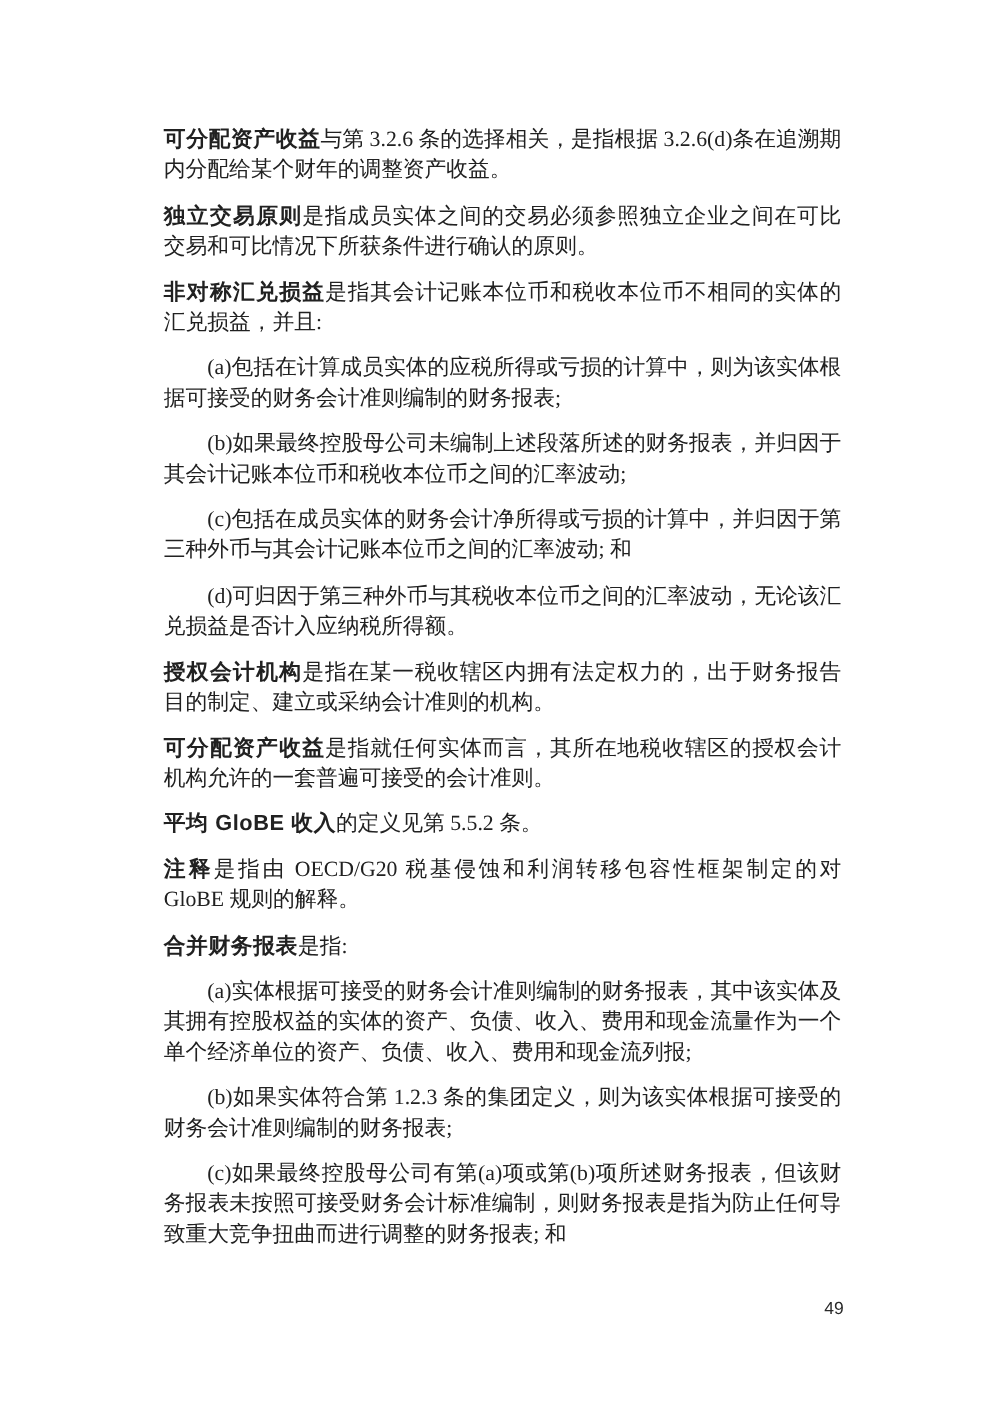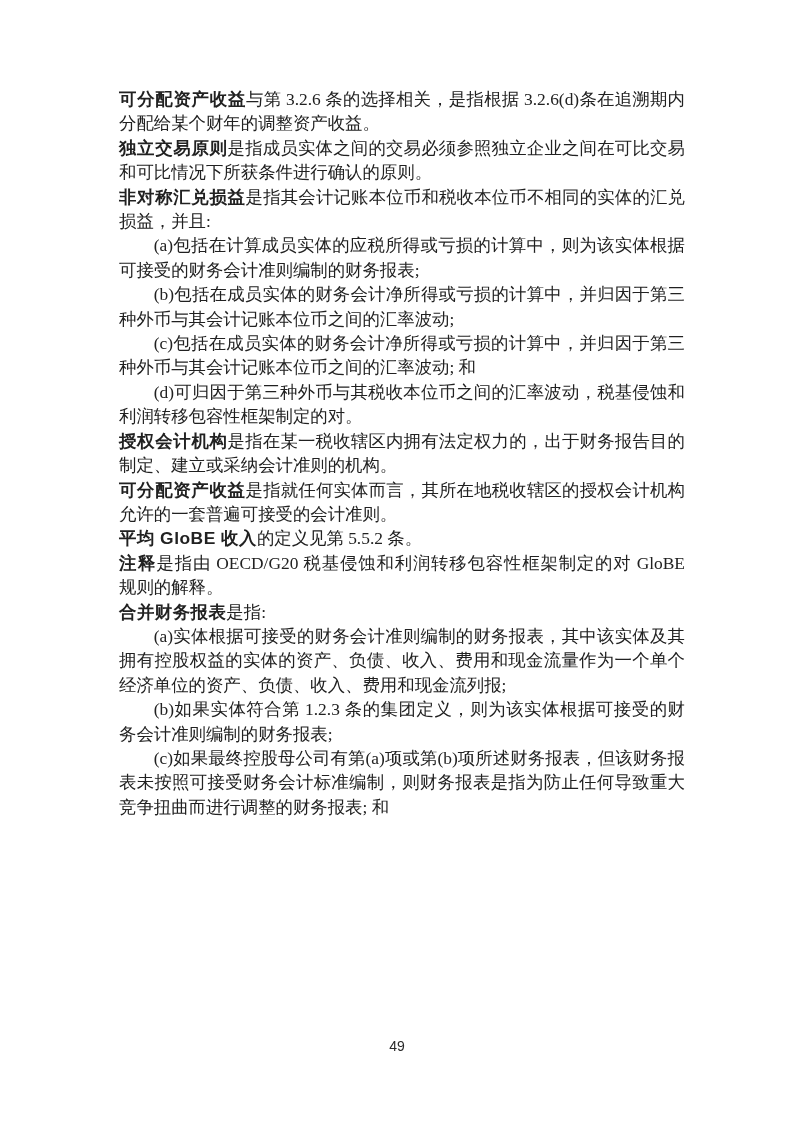--- a/index.html
+++ b/index.html
@@ -27,7 +27,7 @@
     text-justify: inter-ideograph;
   }
   .textblock p {
-    margin: 0;
+    margin: 12px;
     padding: 0;
   }
   .textblock p.indent {

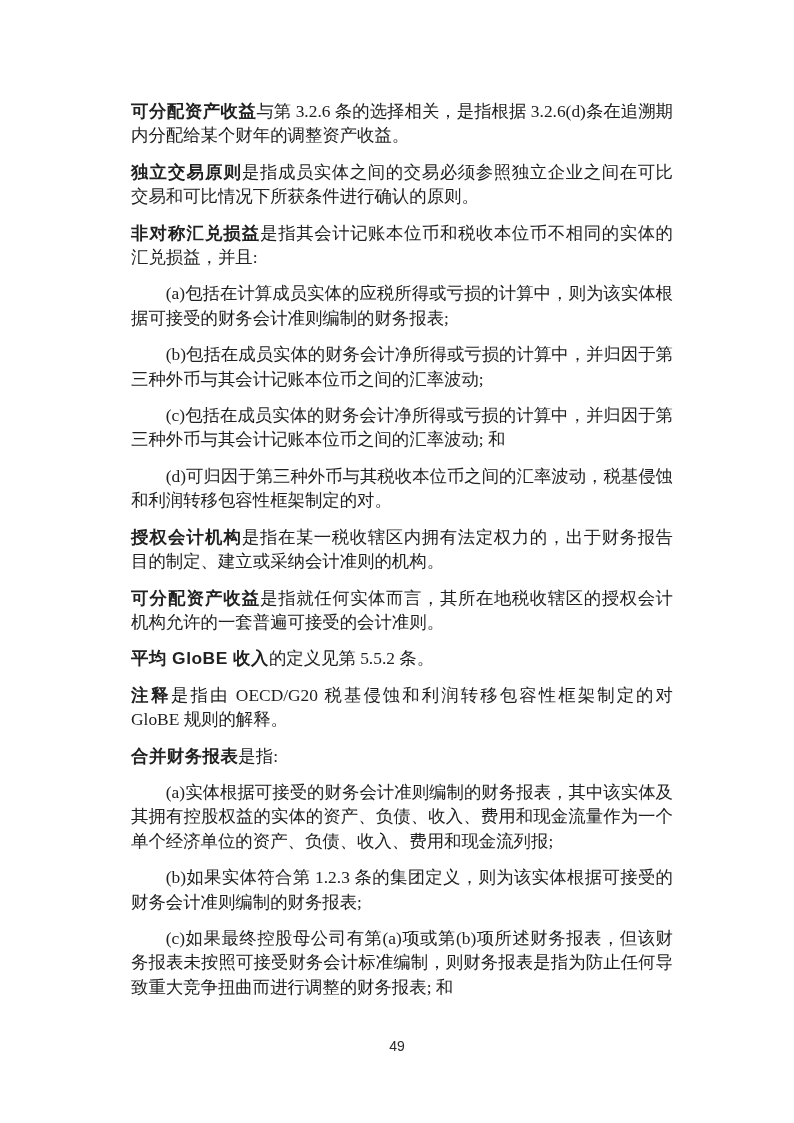--- a/index.html
+++ b/index.html
@@ -63,7 +63,7 @@
 
     <p class="indent"><span>(a)包括在计算成员实体的应税所得或亏损的计算中，则为该实体根据可接受的财务会计准则编制的财务报表;</span></p>
 
-    <p class="indent"><span>(b)包括在成员实体的财务会计净所得或亏损的计算中，并归因于第三种外币与其会计记账本位币之间的汇率波动;</span></p>
+    <p class="indent"><span>(b)如果最终控股母公司未编制上述段落所述的财务报表，并归因于其会计记账本位币和税收本位币之间的汇率波动;</span></p>
 
     <p class="indent"><span>(c)包括在成员实体的财务会计净所得或亏损的计算中，并归因于第三种外币与其会计记账本位币之间的汇率波动; 和</span></p>
 

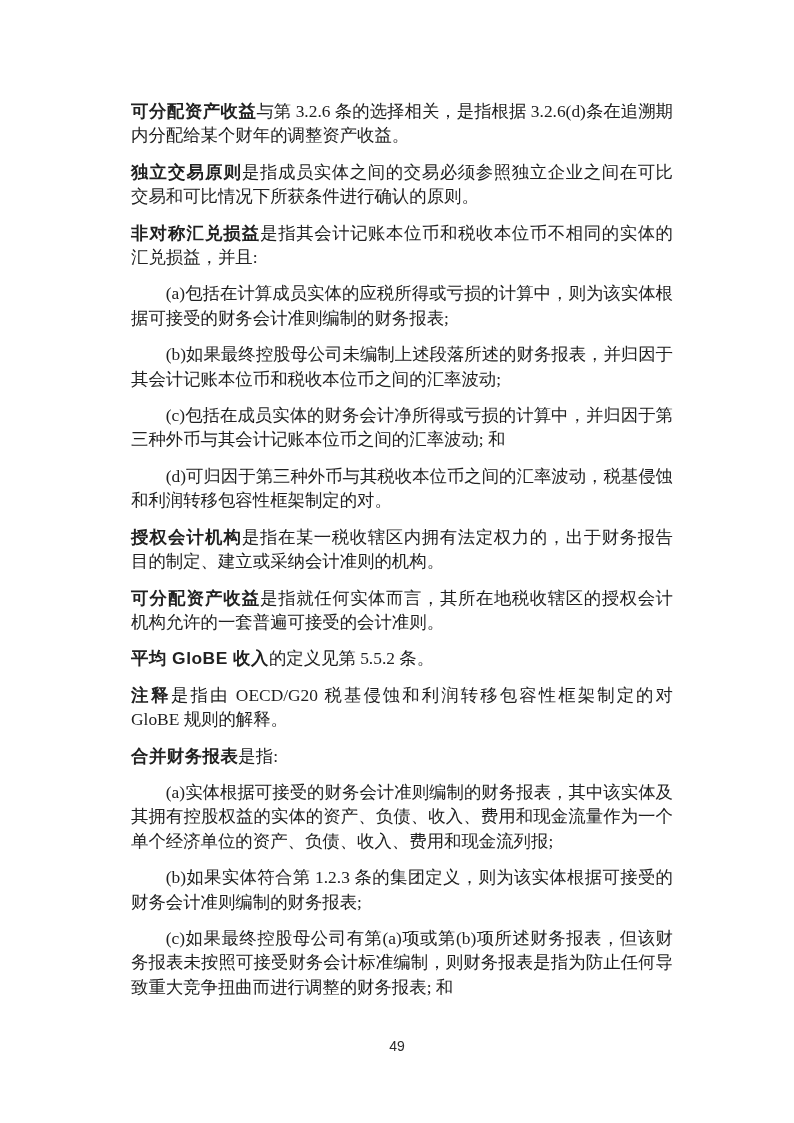--- a/index.html
+++ b/index.html
@@ -67,7 +67,7 @@
 
     <p class="indent"><span>(c)包括在成员实体的财务会计净所得或亏损的计算中，并归因于第三种外币与其会计记账本位币之间的汇率波动; 和</span></p>
 
-    <p class="indent"><span>(d)可归因于第三种外币与其税收本位币之间的汇率波动，税基侵蚀和利润转移包容性框架制定的对。</span></p>
+    <p class="indent"><span>(d)可归因于第三种外币与其税收本位币之间的汇率波动，无论该汇兑损益是否计入应纳税所得额。</span></p>
 
 
     <p><span class="term">授权会计机构</span><span>是指在某一税收辖区内拥有法定权力的，出于财务报告目的制定、建立或采纳会计准则的机构。</span></p>

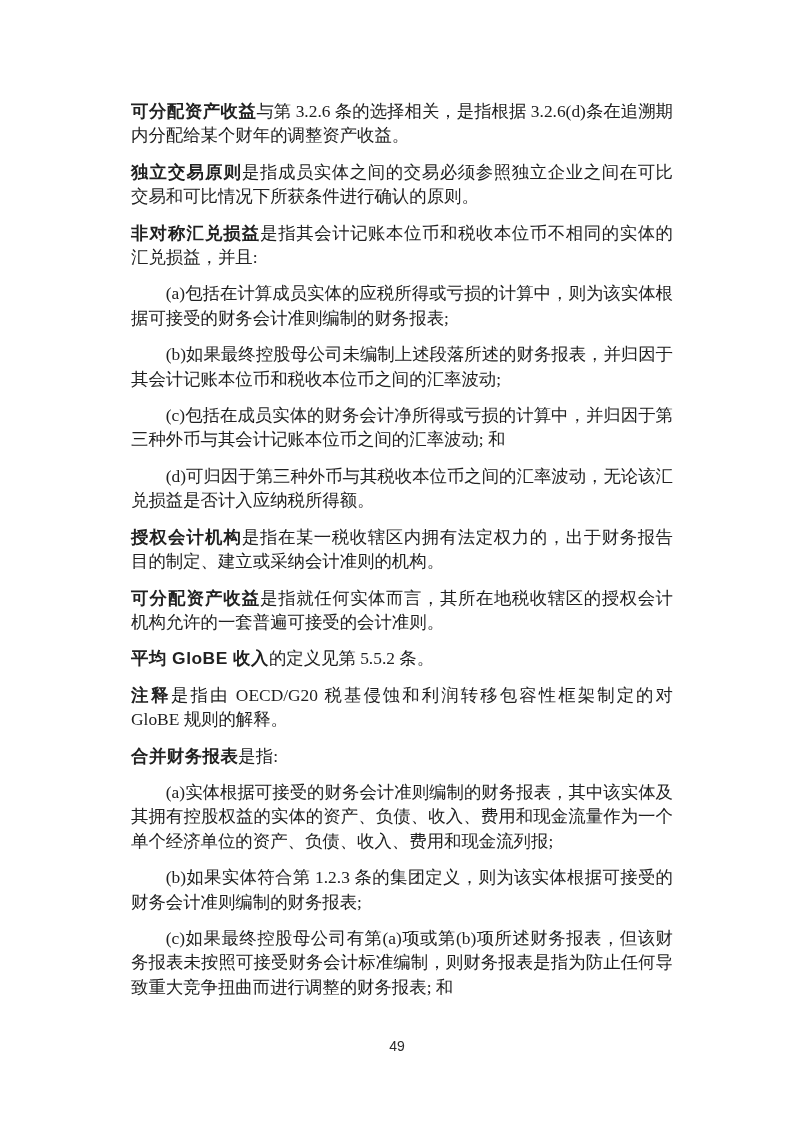--- a/index.html
+++ b/index.html
@@ -43,7 +43,7 @@
     left: 119px;
     top: 1038px;
     width: 556px;
-    text-align: center;
+    text-align: right;
     font-family: "Liberation Sans", sans-serif;
     font-size: 14px;
     color: #2a2a2a;

